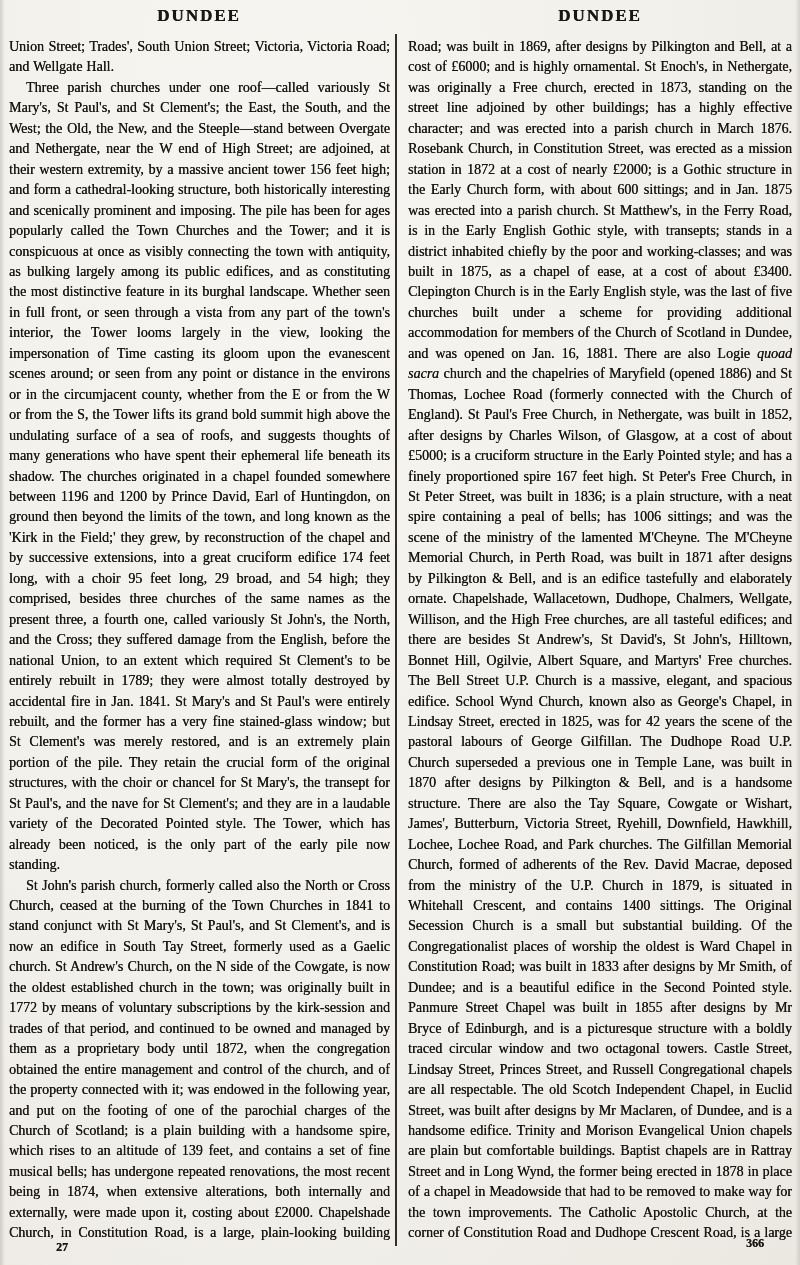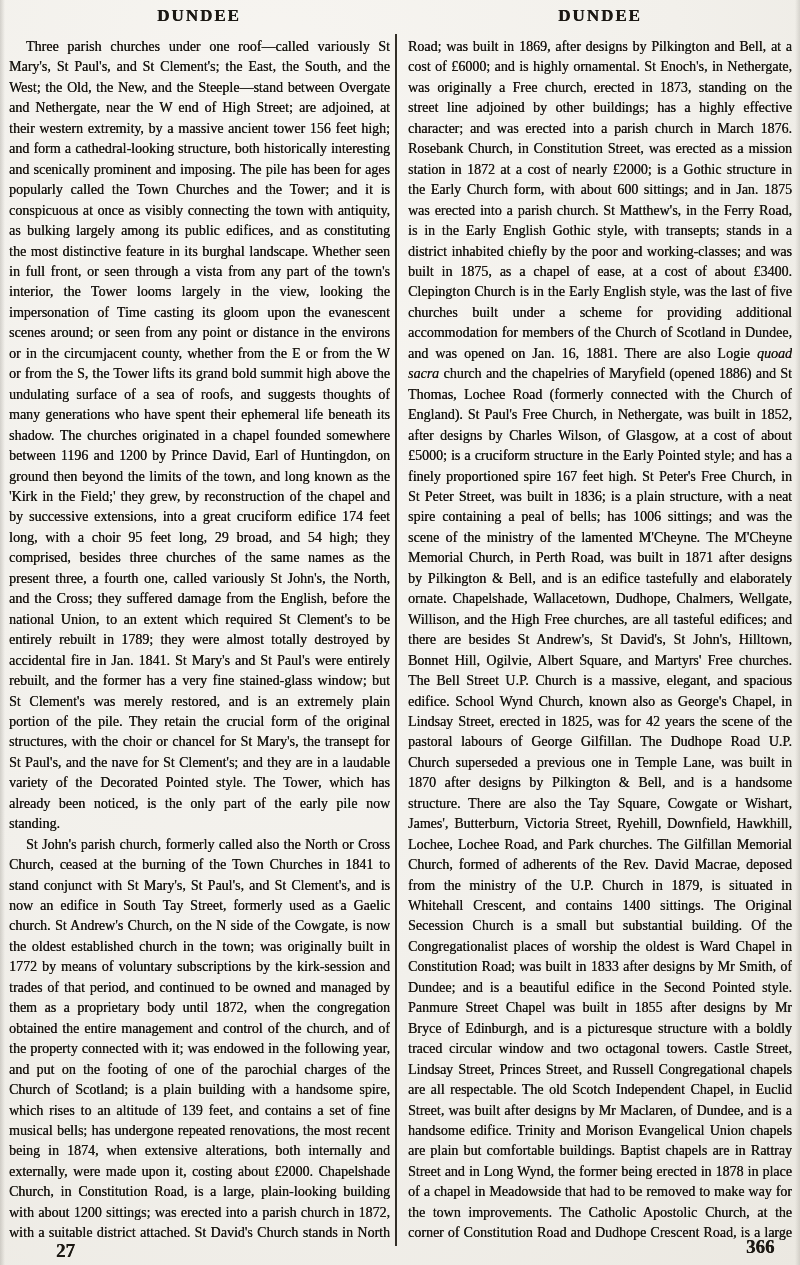--- a/index.html
+++ b/index.html
@@ -94,6 +94,7 @@
 
   <div class="column left">
     <div class="col-body">
+        <p class="para"><span>Union Street; Trades', South Union Street; Victoria, Victoria Road; and Wellgate Hall.</span></p>
         <p class="para indent"><span>Three parish churches under one roof—called variously St Mary's, St Paul's, and St Clement's; the East, the South, and the West; the Old, the New, and the Steeple—stand between Overgate and Nethergate, near the W end of High Street; are adjoined, at their western extremity, by a massive ancient tower 156 feet high; and form a cathedral-looking structure, both historically interesting and scenically prominent and imposing. The pile has been for ages popularly called the Town Churches and the Tower; and it is conspicuous at once as visibly connecting the town with antiquity, as bulking largely among its public edifices, and as constituting the most distinctive feature in its burghal landscape. Whether seen in full front, or seen through a vista from any part of the town's interior, the Tower looms largely in the view, looking the impersonation of Time casting its gloom upon the evanescent scenes around; or seen from any point or distance in the environs or in the circumjacent county, whether from the E or from the W or from the S, the Tower lifts its grand bold summit high above the undulating surface of a sea of roofs, and suggests thoughts of many generations who have spent their ephemeral life beneath its shadow. The churches originated in a chapel founded somewhere between 1196 and 1200 by Prince David, Earl of Huntingdon, on ground then beyond the limits of the town, and long known as the 'Kirk in the Field;' they grew, by reconstruction of the chapel and by successive extensions, into a great cruciform edifice 174 feet long, with a choir 95 feet long, 29 broad, and 54 high; they comprised, besides three churches of the same names as the present three, a fourth one, called variously St John's, the North, and the Cross; they suffered damage from the English, before the national Union, to an extent which required St Clement's to be entirely rebuilt in 1789; they were almost totally destroyed by accidental fire in Jan. 1841. St Mary's and St Paul's were entirely rebuilt, and the former has a very fine stained-glass window; but St Clement's was merely restored, and is an extremely plain portion of the pile. They retain the crucial form of the original structures, with the choir or chancel for St Mary's, the transept for St Paul's, and the nave for St Clement's; and they are in a laudable variety of the Decorated Pointed style. The Tower, which has already been noticed, is the only part of the early pile now standing.</span></p>
         <p class="para indent"><span>St John's parish church, formerly called also the North or Cross Church, ceased at the burning of the Town Churches in 1841 to stand conjunct with St Mary's, St Paul's, and St Clement's, and is now an edifice in South Tay Street, formerly used as a Gaelic church. St Andrew's Church, on the N side of the Cowgate, is now the oldest established church in the town; was originally built in 1772 by means of voluntary subscriptions by the kirk-session and trades of that period, and continued to be owned and managed by them as a proprietary body until 1872, when the congregation obtained the entire management and control of the church, and of the property connected with it; was endowed in the following year, and put on the footing of one of the parochial charges of the Church of Scotland; is a plain building with a handsome spire, which rises to an altitude of 139 feet, and contains a set of fine musical bells; has undergone repeated renovations, the most recent being in 1874, when extensive alterations, both internally and externally, were made upon it, costing about £2000. Chapelshade Church, in Constitution Road, is a large, plain-looking building with about 1200 sittings; was erected into a parish church in 1872, with a suitable district attached. St David's Church stands in North Tay Street; was originally an Independent chapel, built in 1800; passed by sale to the Church of Scotland in 1823; is exteriorly a very plain edifice, but interiorly handsome; and contains nearly 2000 sittings. Wallacetown Church was opened in May 1840, and in March 1874 was erected into a parish </span></p>
       </div>

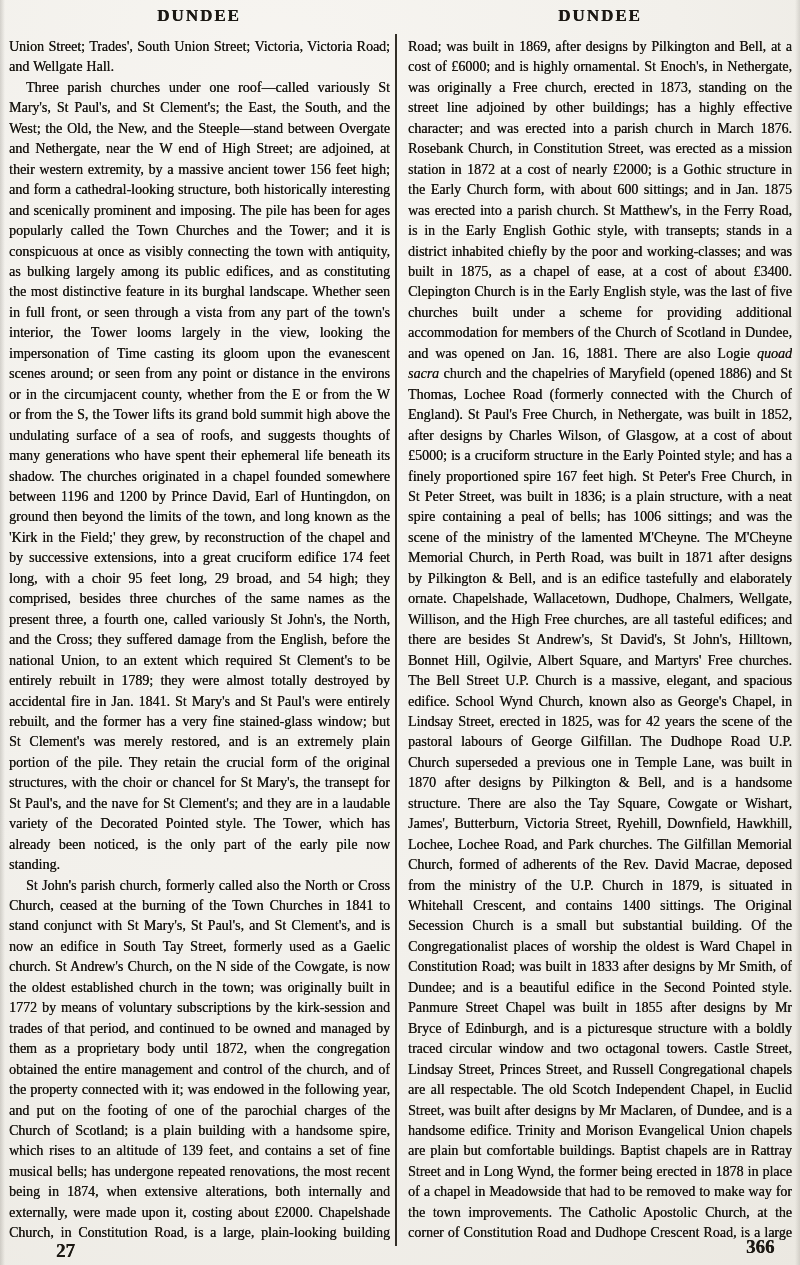--- a/index.html
+++ b/index.html
@@ -61,7 +61,7 @@
 
   .page-number {
     position: absolute;
-    font-size: 19px;
+    font-size: 12px;
     font-weight: 700;
     text-shadow: 0.3px 0 0 currentColor;
   }

